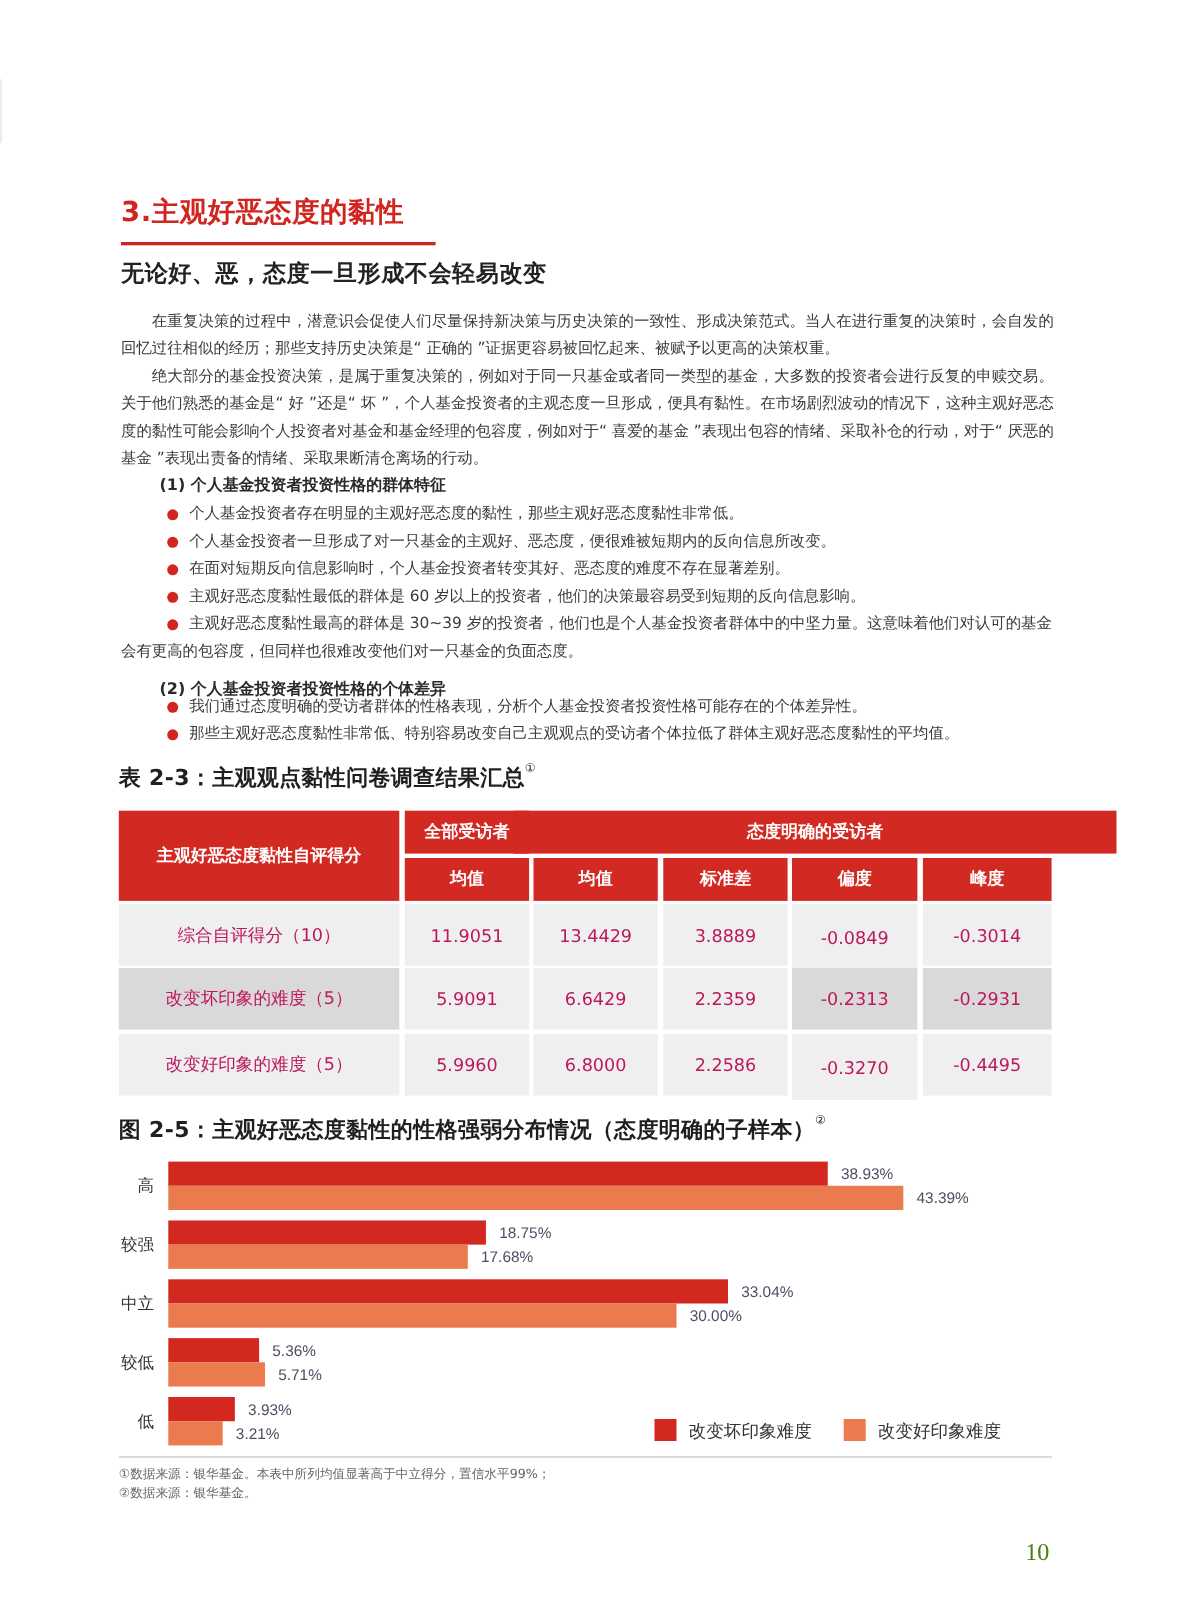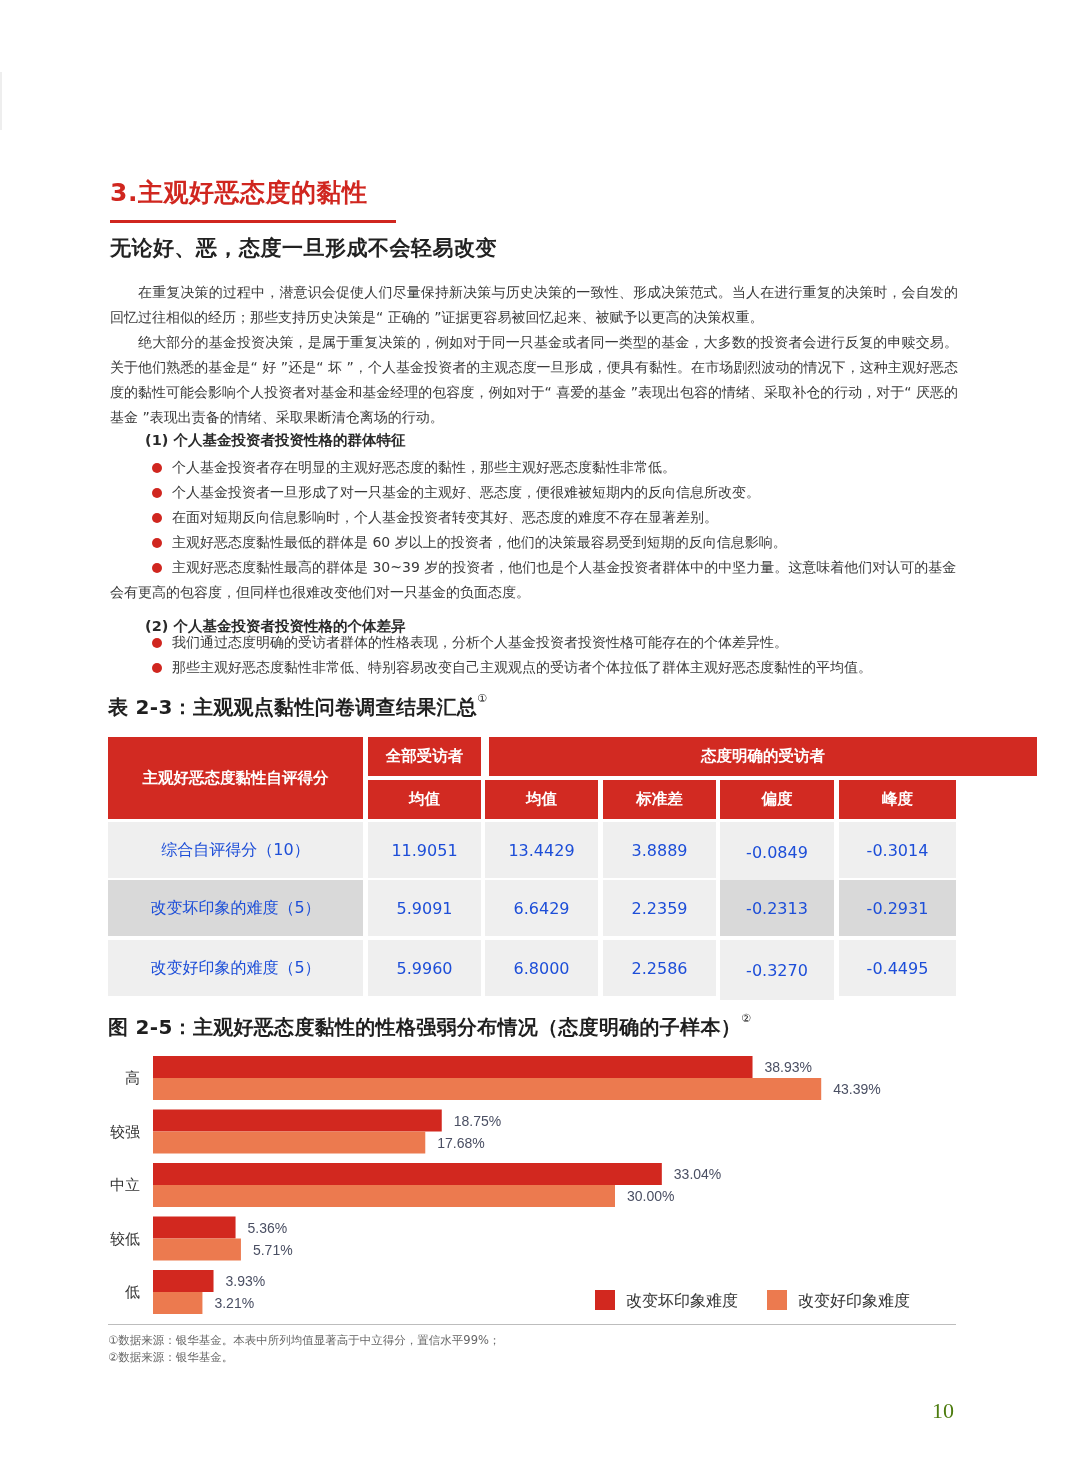--- a/index.html
+++ b/index.html
@@ -66,7 +66,7 @@
 <div class="tbl">
   <div class="cell hcell" style="left:0;top:0;width:255px;height:82px;">主观好恶态度黏性自评得分</div>
   <div class="cell hcell" style="left:260px;top:0;width:113px;height:39px;">全部受访者</div>
-  <div class="cell hcell" style="left:381px;top:0;width:548px;height:39px;">态度明确的受访者</div>
+  <div class="cell hcell" style="left:359px;top:0;width:548px;height:39px;">态度明确的受访者</div>
   <div class="cell hcell" style="left:260px;top:43px;width:113px;height:39px;">均值</div>
   <div class="cell hcell" style="left:377px;top:43px;width:113px;height:39px;">均值</div>
   <div class="cell hcell" style="left:495px;top:43px;width:113px;height:39px;">标准差</div>

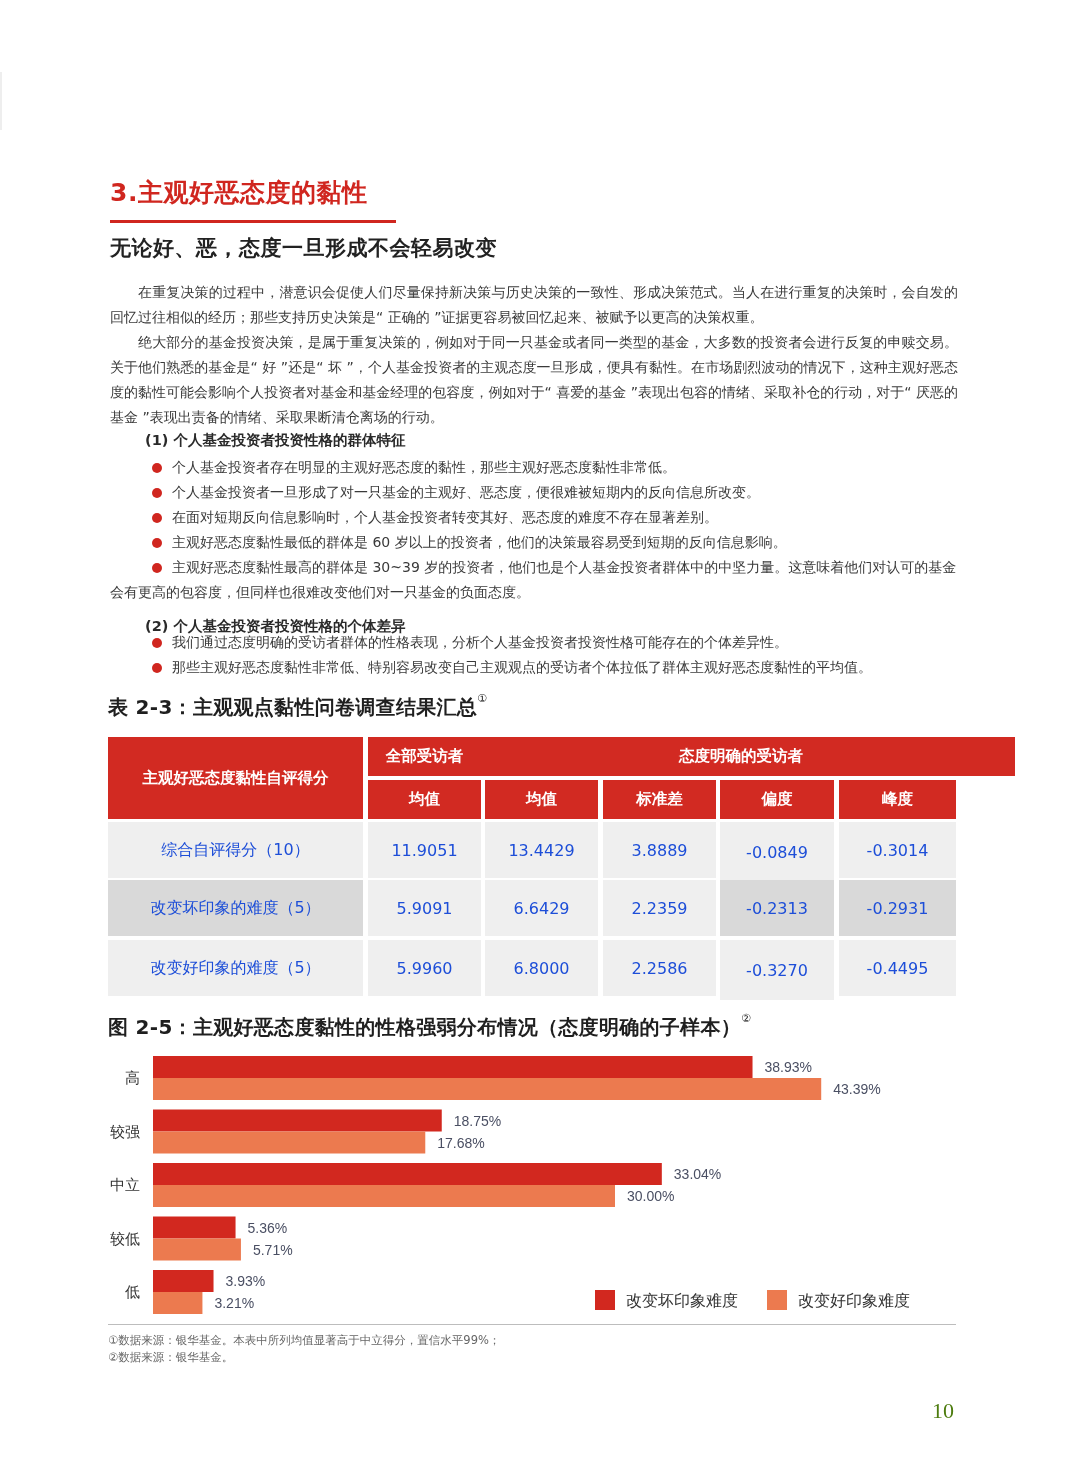--- a/index.html
+++ b/index.html
@@ -23,7 +23,7 @@
   .tbl { position: absolute; left: 108px; top: 737px; width: 848px; height: 259px; }
   .cell { position: absolute; display: flex; align-items: center; justify-content: center; font-size: 15px; box-sizing: border-box; }
   .hcell { background: #d22a22; color: #ffffff; font-weight: bold; font-size: 15.5px; }
-  .dcell { color: #1d4ed8; font-size: 16px; }
+  .dcell { color: #be185d; font-size: 16px; }
   .rowA { background: #efefef; }
   .rowB { background: #d9d9d9; }
   

